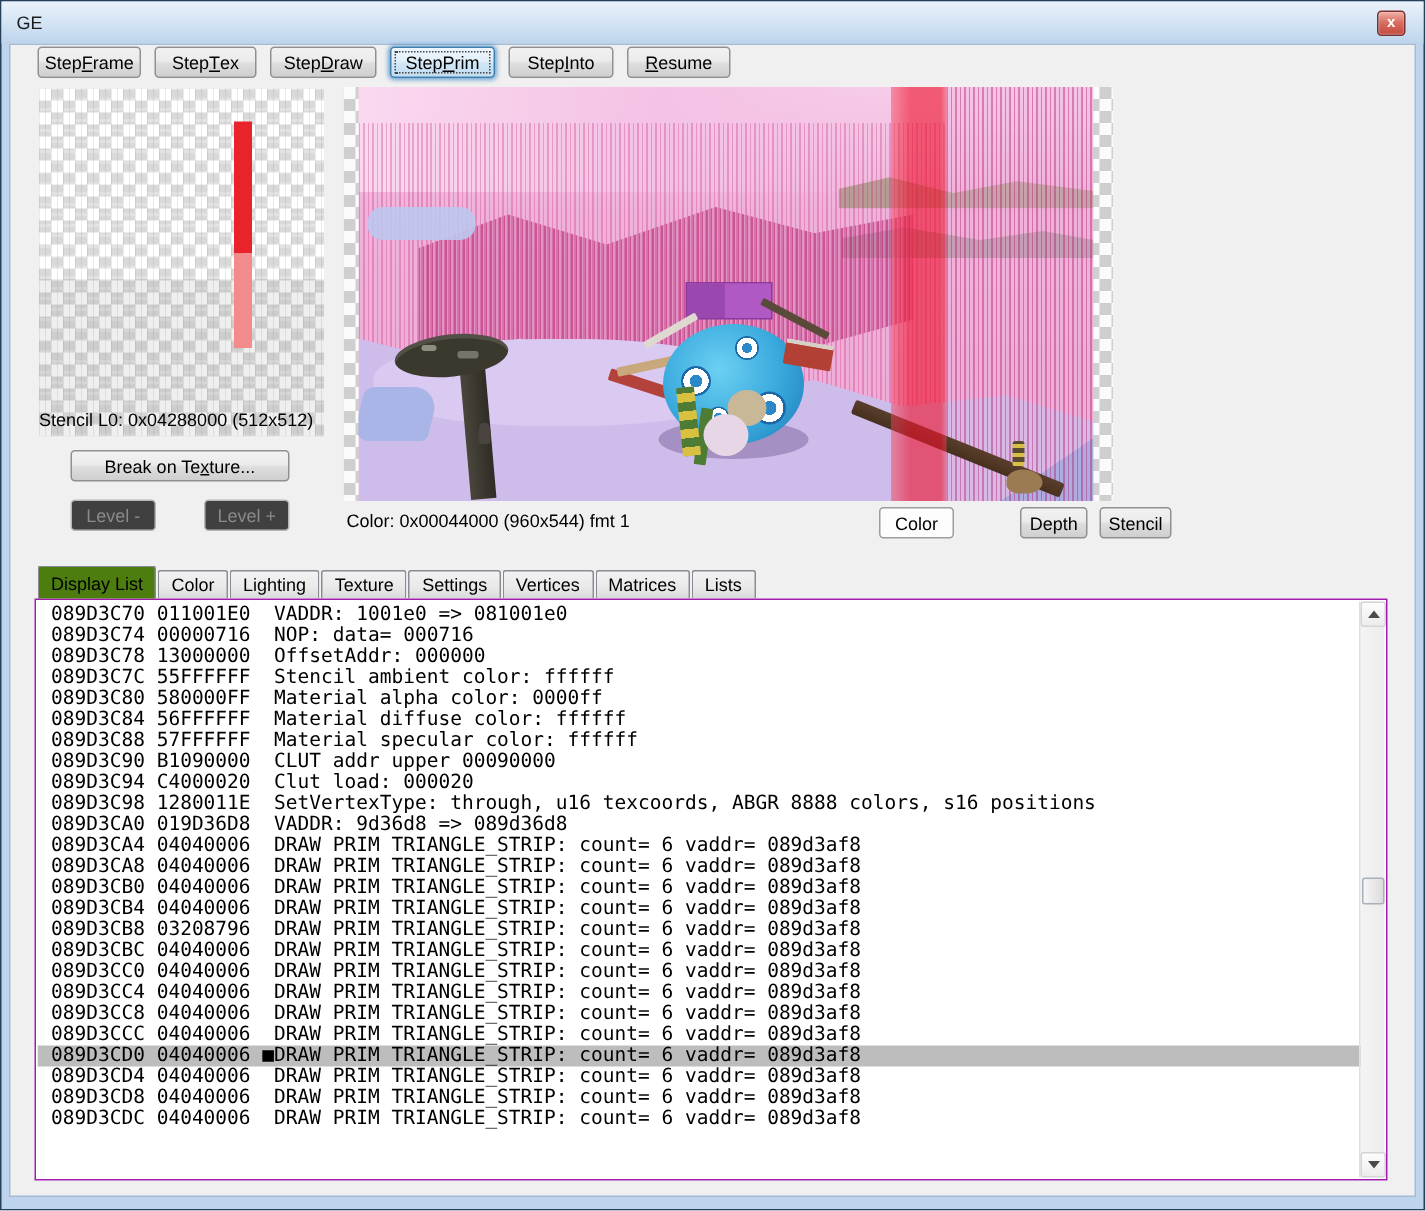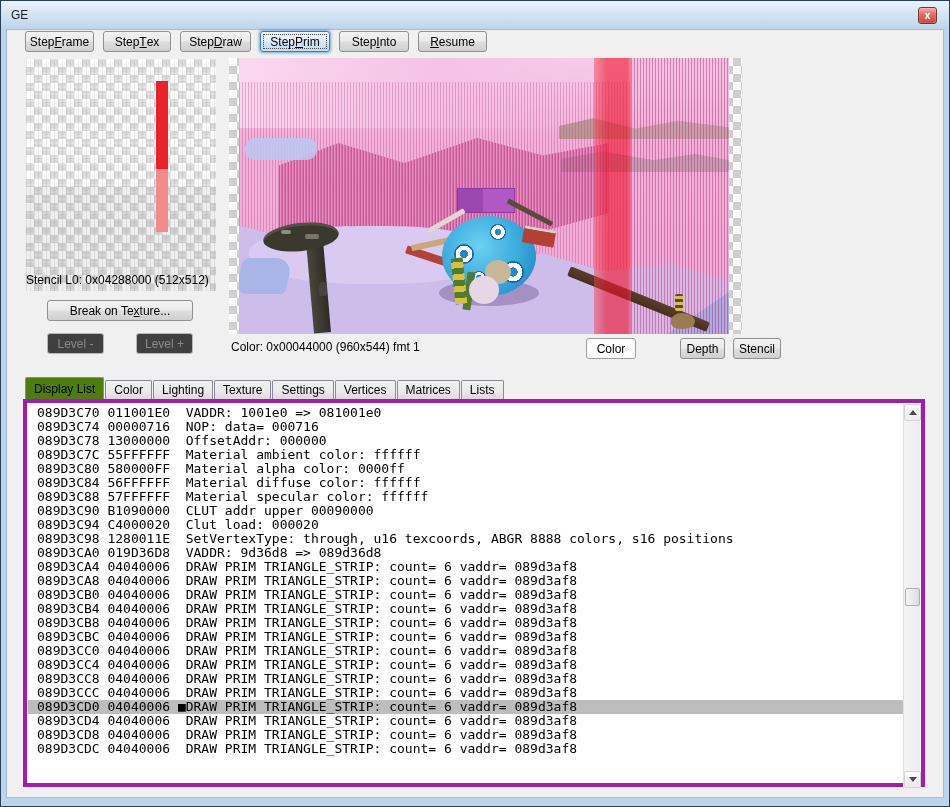--- a/index.html
+++ b/index.html
@@ -133,7 +133,7 @@
   .tab.active{height:22px;background:#4d7c0f;position:relative;z-index:3;}
   
   .dl-pane{position:absolute;left:22px;top:398px;width:902px;height:388px;box-sizing:border-box;
-    background:#fff;border:4px solid #a21caf;}
+    background:#fff;border:1px solid #a21caf;}
   .dl-rows{position:absolute;left:1px;top:1px;width:883px;height:384px;overflow:hidden;
     padding-top:2px;font:13px "DejaVu Sans Mono",monospace;color:#000;}
   .dl-row{height:14px;line-height:14px;white-space:pre;padding-left:9px;}

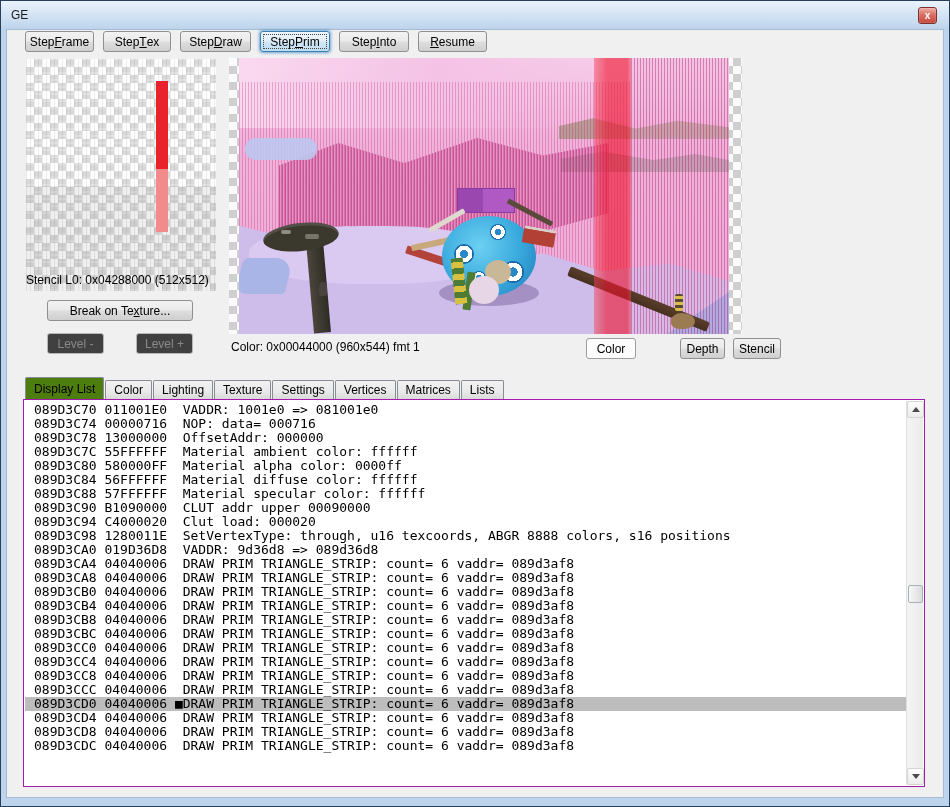--- a/index.html
+++ b/index.html
@@ -282,7 +282,7 @@
         <div class="dl-row">089D3C70 011001E0  VADDR: 1001e0 =&gt; 081001e0</div>
         <div class="dl-row">089D3C74 00000716  NOP: data= 000716</div>
         <div class="dl-row">089D3C78 13000000  OffsetAddr: 000000</div>
-        <div class="dl-row">089D3C7C 55FFFFFF  Material ambient color: ffffff</div>
+        <div class="dl-row">089D3C7C 55FFFFFF  Stencil ambient color: ffffff</div>
         <div class="dl-row">089D3C80 580000FF  Material alpha color: 0000ff</div>
         <div class="dl-row">089D3C84 56FFFFFF  Material diffuse color: ffffff</div>
         <div class="dl-row">089D3C88 57FFFFFF  Material specular color: ffffff</div>

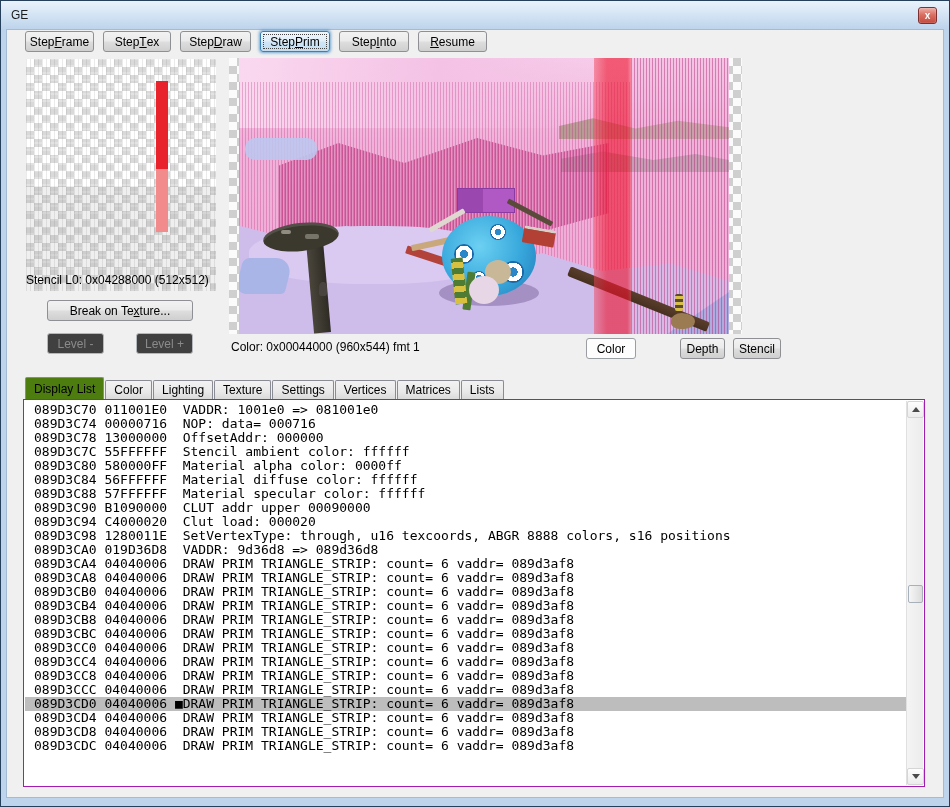--- a/index.html
+++ b/index.html
@@ -294,7 +294,7 @@
         <div class="dl-row">089D3CA8 04040006  DRAW PRIM TRIANGLE_STRIP: count= 6 vaddr= 089d3af8</div>
         <div class="dl-row">089D3CB0 04040006  DRAW PRIM TRIANGLE_STRIP: count= 6 vaddr= 089d3af8</div>
         <div class="dl-row">089D3CB4 04040006  DRAW PRIM TRIANGLE_STRIP: count= 6 vaddr= 089d3af8</div>
-        <div class="dl-row">089D3CB8 04040006  DRAW PRIM TRIANGLE_STRIP: count= 6 vaddr= 089d3af8</div>
+        <div class="dl-row">089D3CB8 03208796  DRAW PRIM TRIANGLE_STRIP: count= 6 vaddr= 089d3af8</div>
         <div class="dl-row">089D3CBC 04040006  DRAW PRIM TRIANGLE_STRIP: count= 6 vaddr= 089d3af8</div>
         <div class="dl-row">089D3CC0 04040006  DRAW PRIM TRIANGLE_STRIP: count= 6 vaddr= 089d3af8</div>
         <div class="dl-row">089D3CC4 04040006  DRAW PRIM TRIANGLE_STRIP: count= 6 vaddr= 089d3af8</div>

